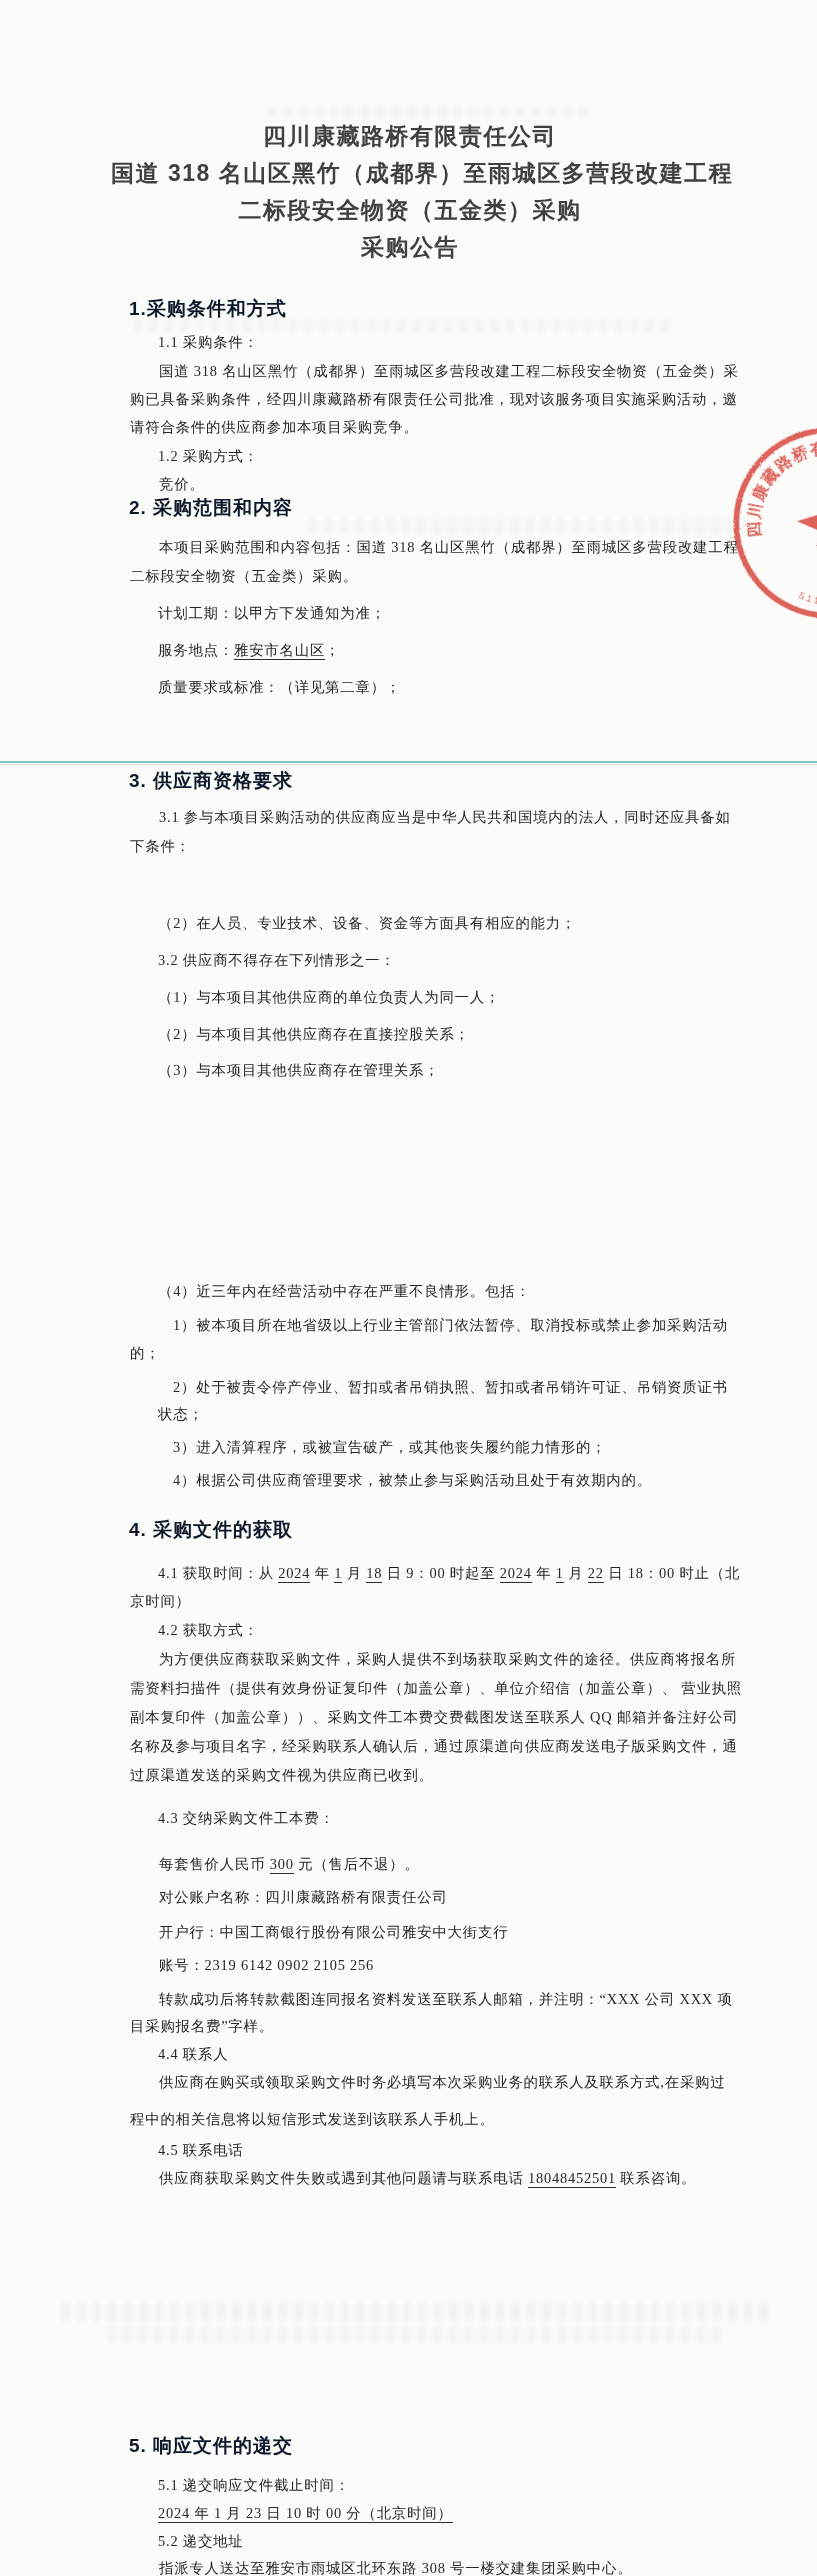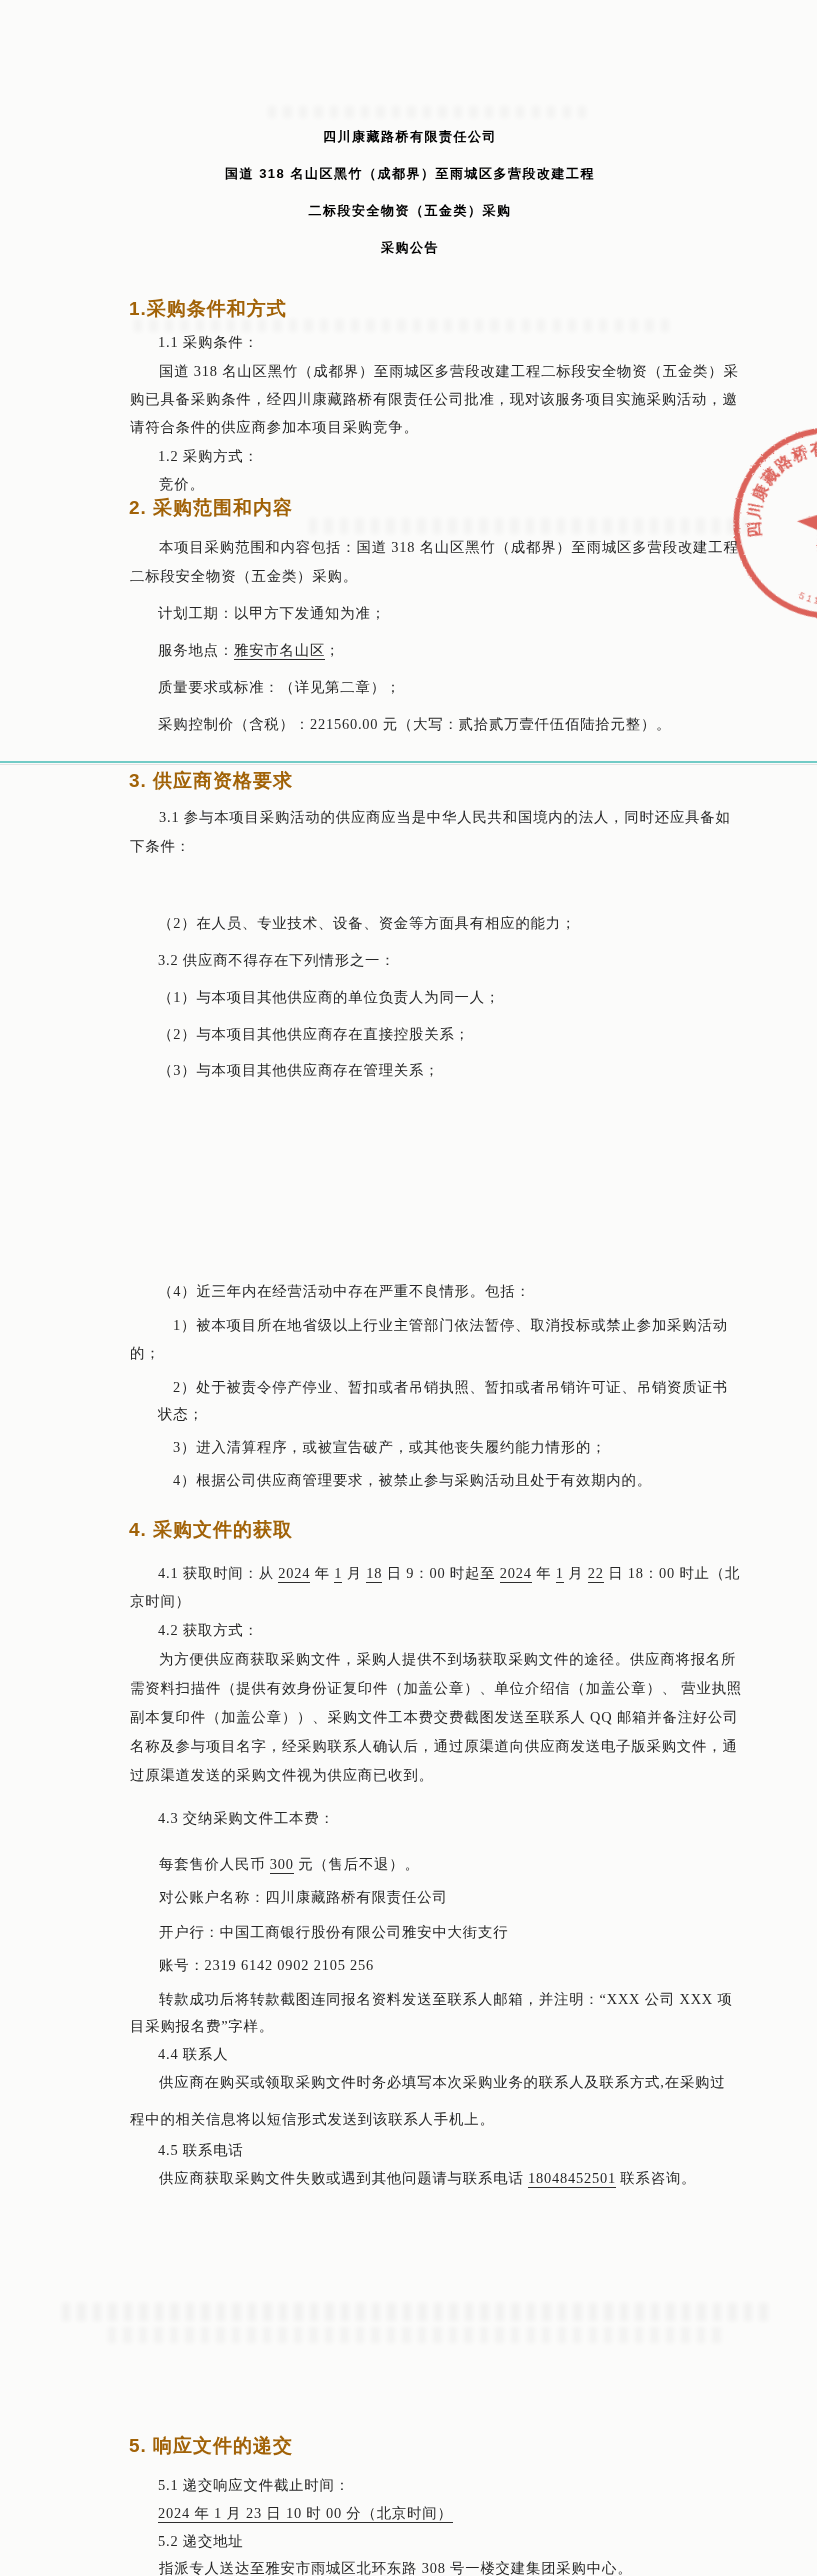--- a/index.html
+++ b/index.html
@@ -11,7 +11,7 @@
   .page{position:absolute;left:0;top:0;width:818px;height:3468px;overflow:hidden;}
   .ln{position:absolute;font-size:14.4px;line-height:21.6px;white-space:nowrap;letter-spacing:0.8px;z-index:5;}
   .h1{font-family:"Liberation Sans","DejaVu Sans",sans-serif;font-weight:700;font-size:19px;letter-spacing:1px;color:#a16207;}
-  .title{font-family:"Liberation Sans","DejaVu Sans",sans-serif;font-weight:700;font-size:13px;letter-spacing:1.5px;color:#000000;}
+  .title{font-family:"Liberation Sans","DejaVu Sans",sans-serif;font-weight:700;font-size:23px;letter-spacing:1.5px;color:#404040;}
   .center{left:111px;width:598px;text-align:center;}
   .u{border-bottom:1px solid #2e2e2e;padding-bottom:1px;}
   .pageline{position:absolute;left:0;width:818px;height:1.5px;background:#72cbc6;z-index:2;}

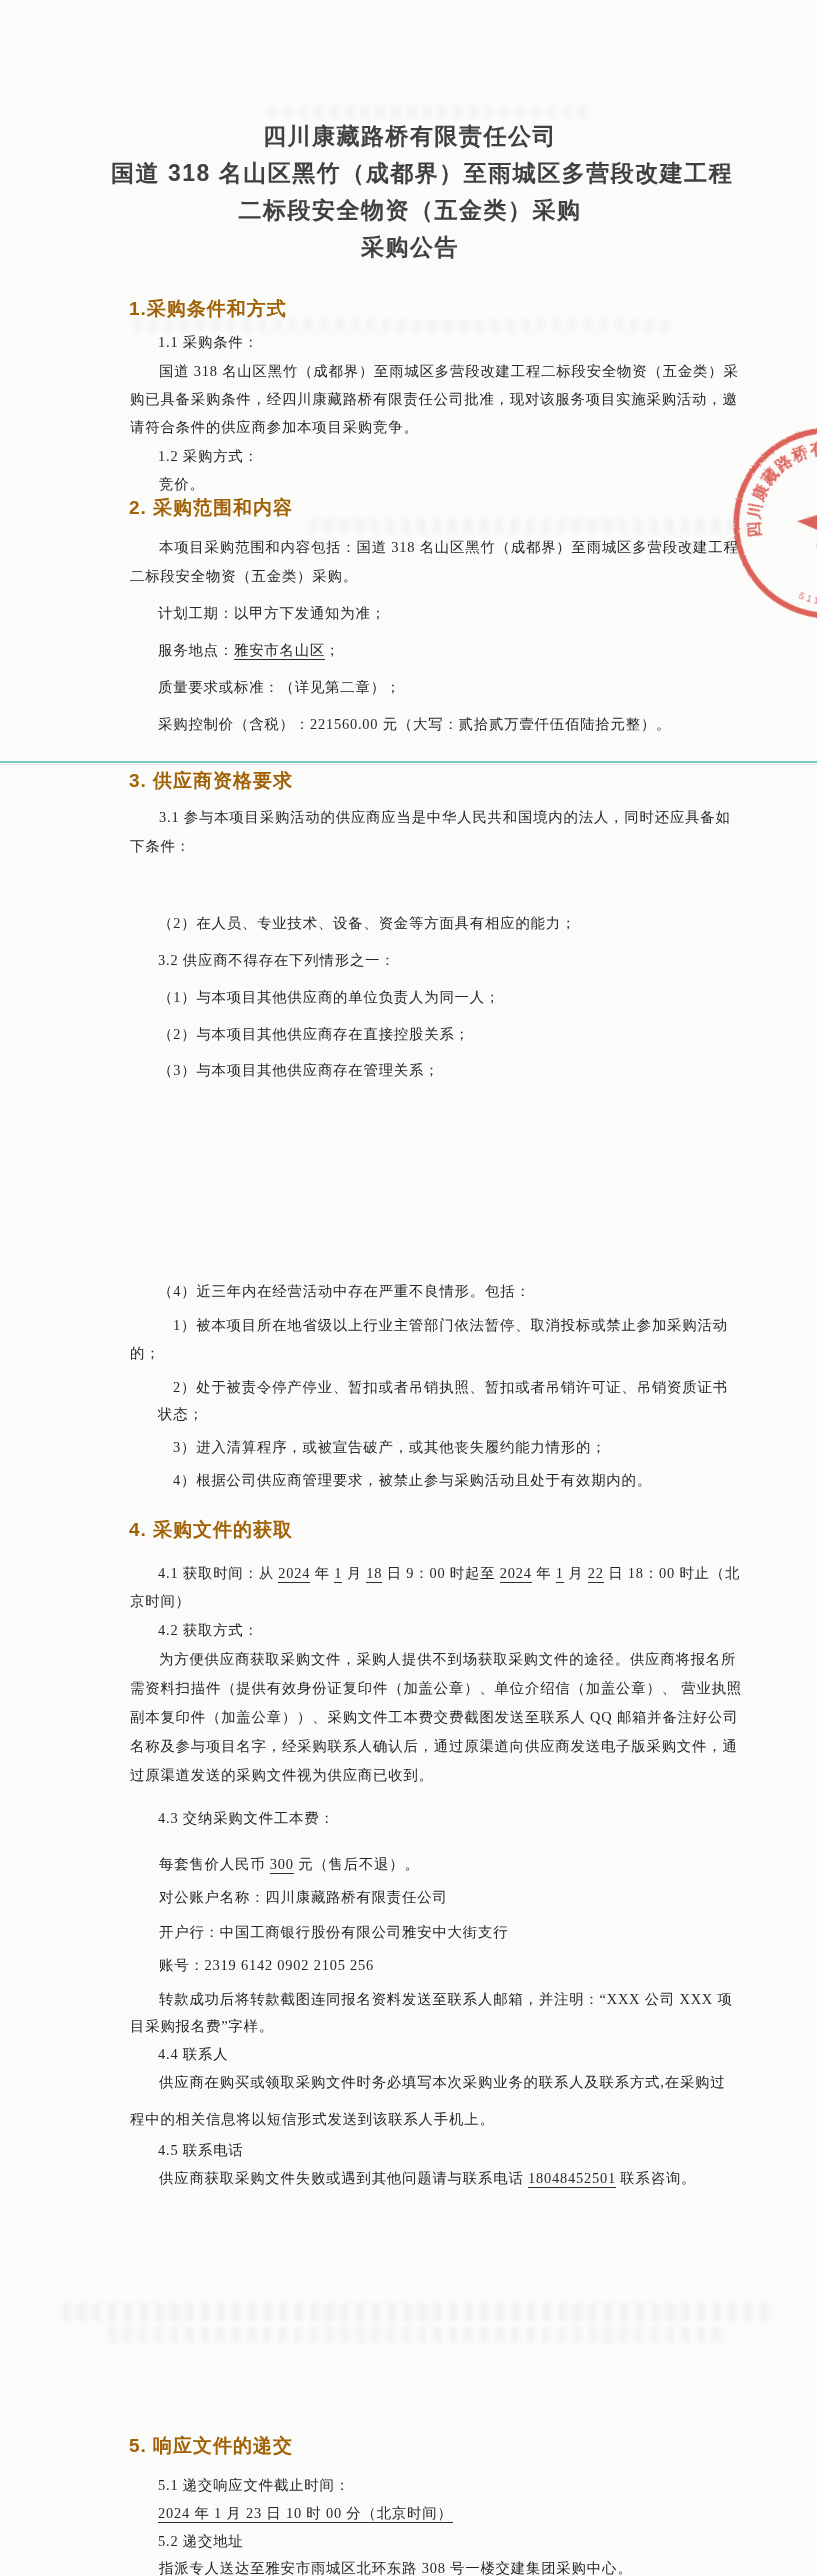--- a/index.html
+++ b/index.html
@@ -10,7 +10,7 @@
   }
   .page{position:absolute;left:0;top:0;width:818px;height:3468px;overflow:hidden;}
   .ln{position:absolute;font-size:14.4px;line-height:21.6px;white-space:nowrap;letter-spacing:0.8px;z-index:5;}
-  .h1{font-family:"Liberation Sans","DejaVu Sans",sans-serif;font-weight:700;font-size:19px;letter-spacing:1px;color:#a16207;}
+  .h1{font-family:"Liberation Sans","DejaVu Sans",sans-serif;font-weight:700;font-size:19px;letter-spacing:1px;color:#0f172a;}
   .title{font-family:"Liberation Sans","DejaVu Sans",sans-serif;font-weight:700;font-size:23px;letter-spacing:1.5px;color:#404040;}
   .center{left:111px;width:598px;text-align:center;}
   .u{border-bottom:1px solid #2e2e2e;padding-bottom:1px;}

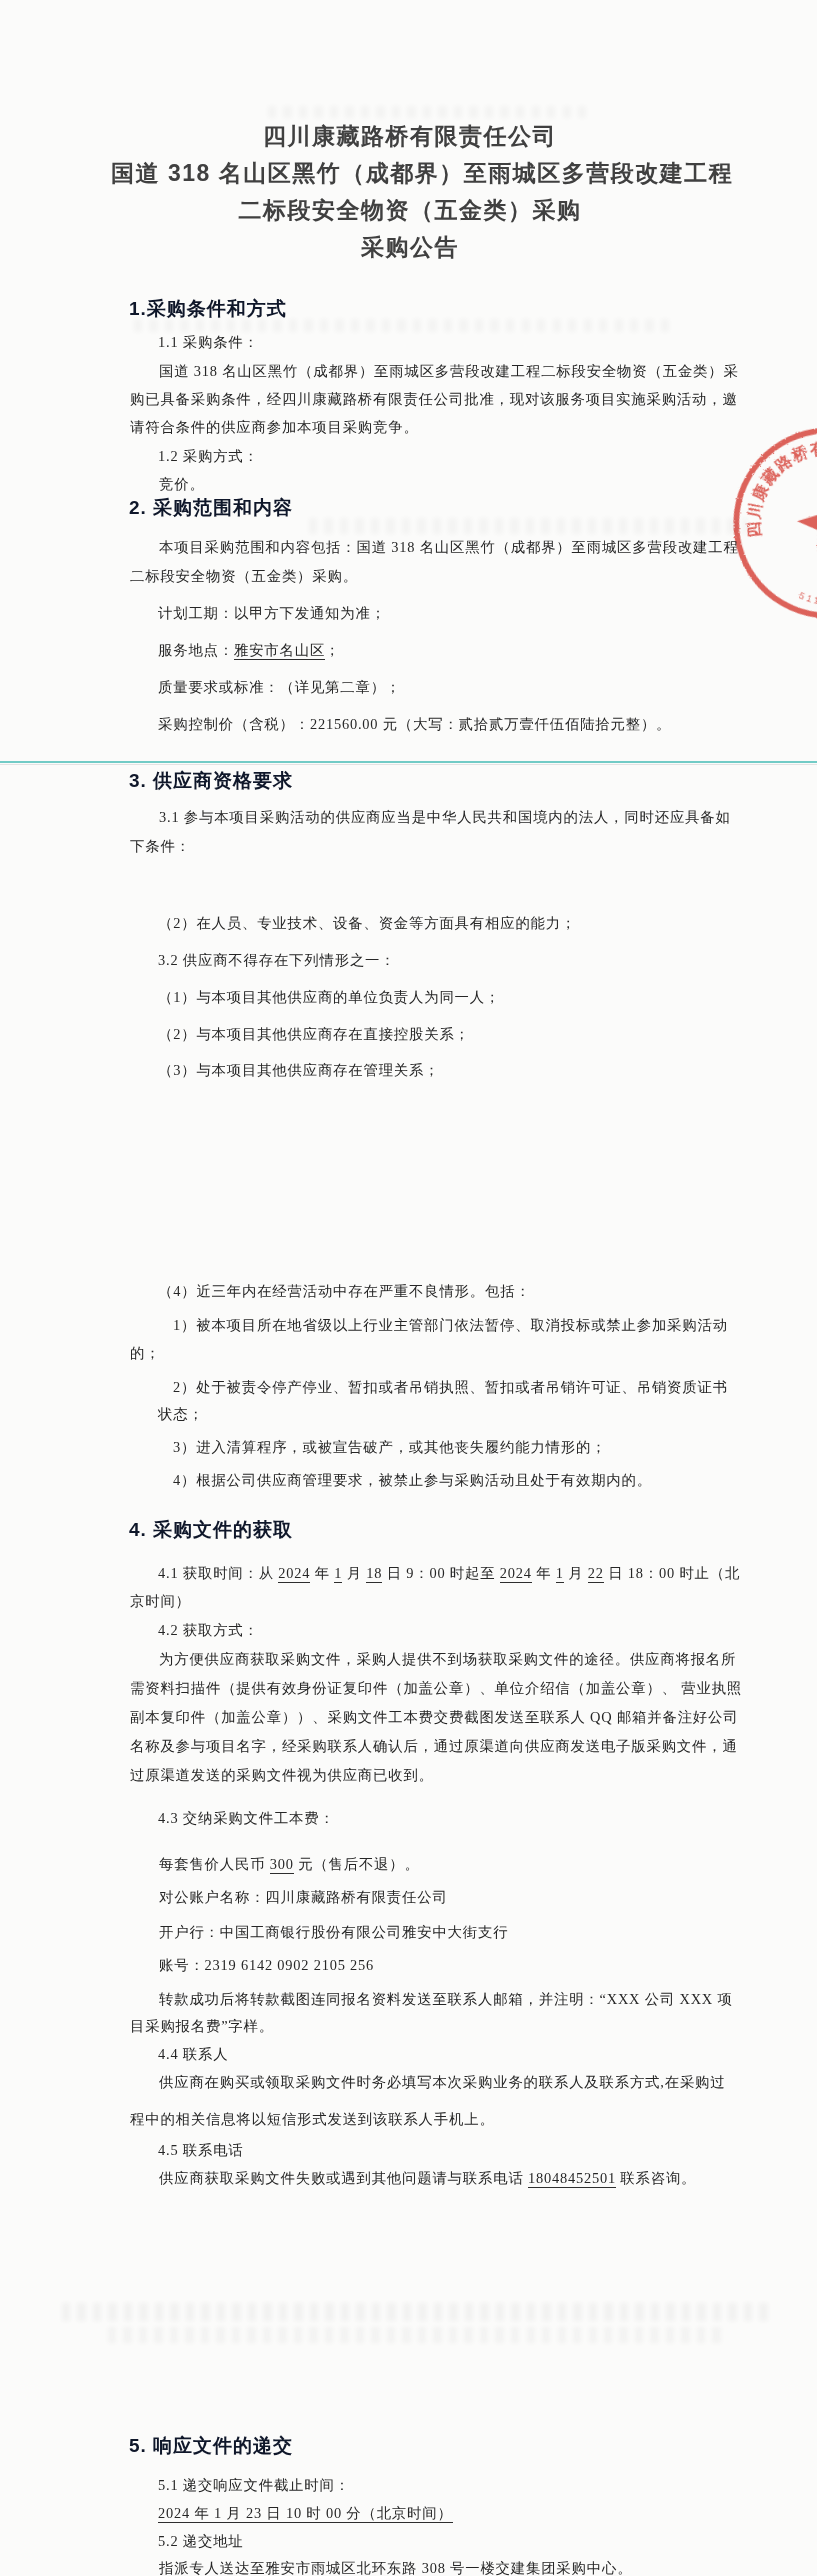--- a/index.html
+++ b/index.html
@@ -56,7 +56,6 @@
     <span>服务地点：</span><span class="u">雅安市名山区</span><span>；</span>
   </div>
   <div class="ln" style="top:677px;left:158px;">质量要求或标准：（详见第二章）；</div>
-  <div class="ln" style="top:714px;left:158px;">采购控制价（含税）：221560.00 元（大写：贰拾贰万壹仟伍佰陆拾元整）。</div>
 
   <div class="ln h1" style="top:770px;left:129px;">3. 供应商资格要求</div>
   <div class="ln" style="top:807px;left:159px;">3.1 参与本项目采购活动的供应商应当是中华人民共和国境内的法人，同时还应具备如</div>

